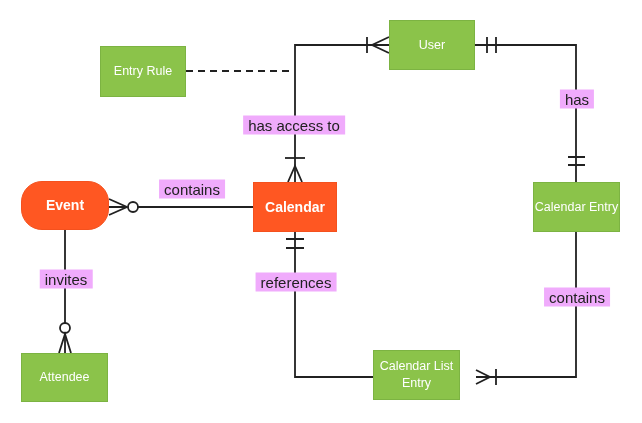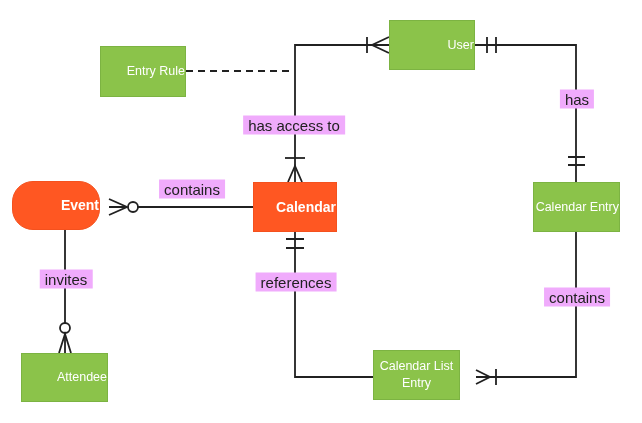--- a/index.html
+++ b/index.html
@@ -40,7 +40,7 @@
     position: absolute;
     display: flex;
     align-items: center;
-    justify-content: flex-end;
+    justify-content: center;
     text-align: center;
     color: #ffffff;
     box-sizing: border-box;

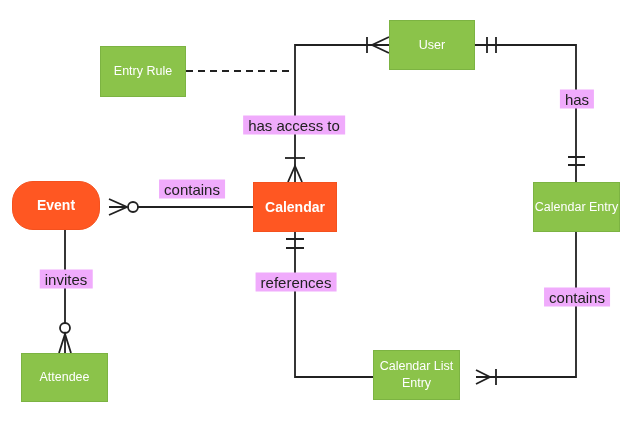--- a/index.html
+++ b/index.html
@@ -59,7 +59,7 @@
     font-size: 14px;
     font-weight: 700;
   }
-  #ent-event            { left: 12px;  top: 181px; width: 88px; height: 49px; border-radius: 21px; }
+  #ent-event            { left: 21px;  top: 181px; width: 88px; height: 49px; border-radius: 21px; }
   #ent-access-rule      { left: 100px; top: 46px;  width: 86px; height: 51px; }
   #ent-user             { left: 389px; top: 20px;  width: 86px; height: 50px; }
   #ent-calendar         { left: 253px; top: 182px; width: 84px; height: 50px; }

